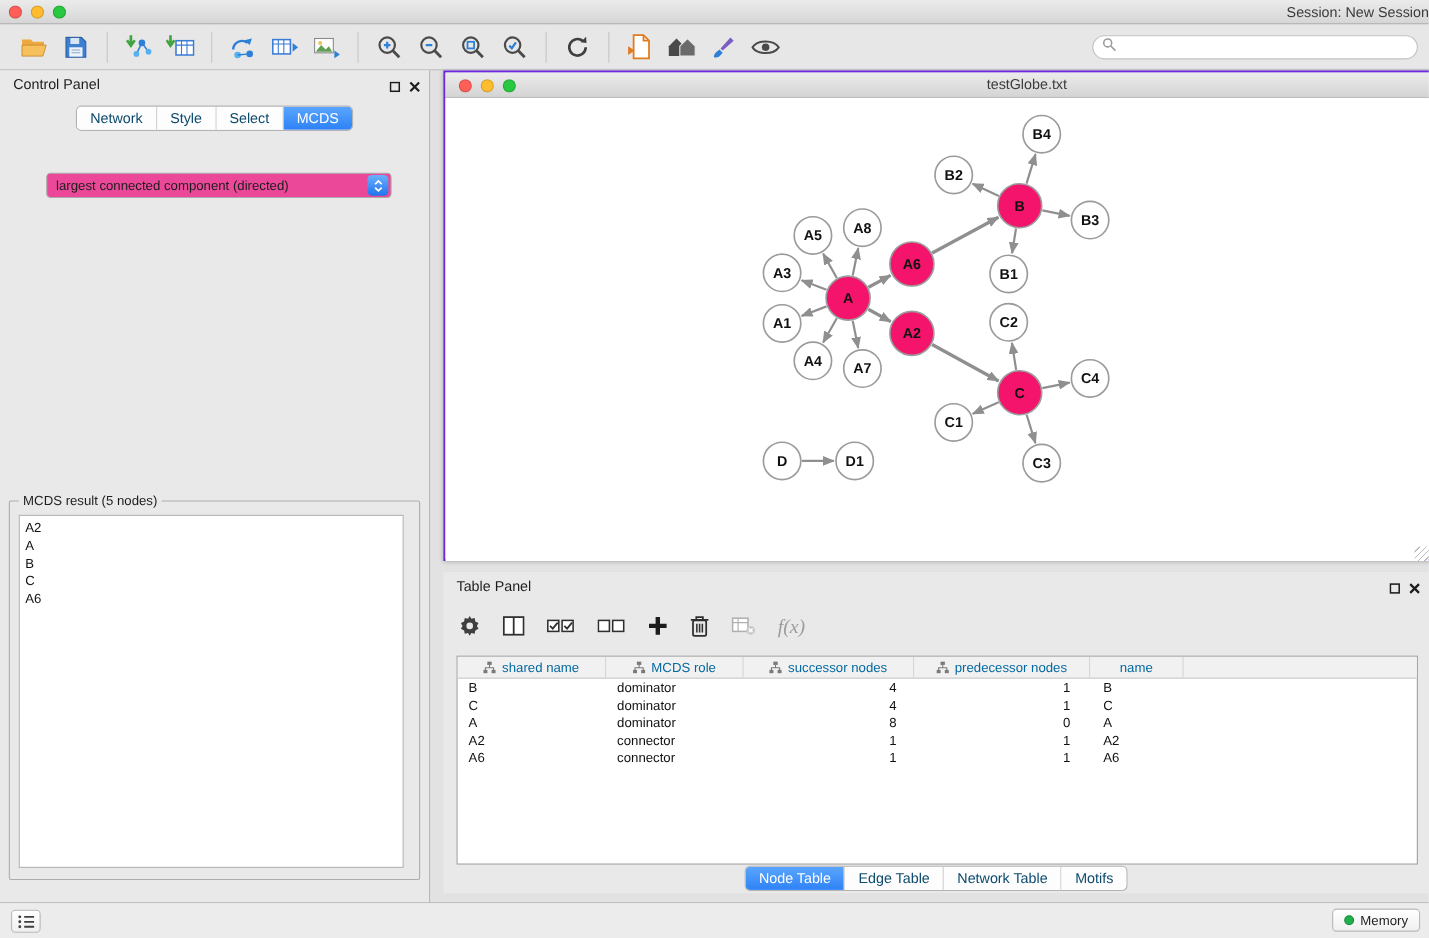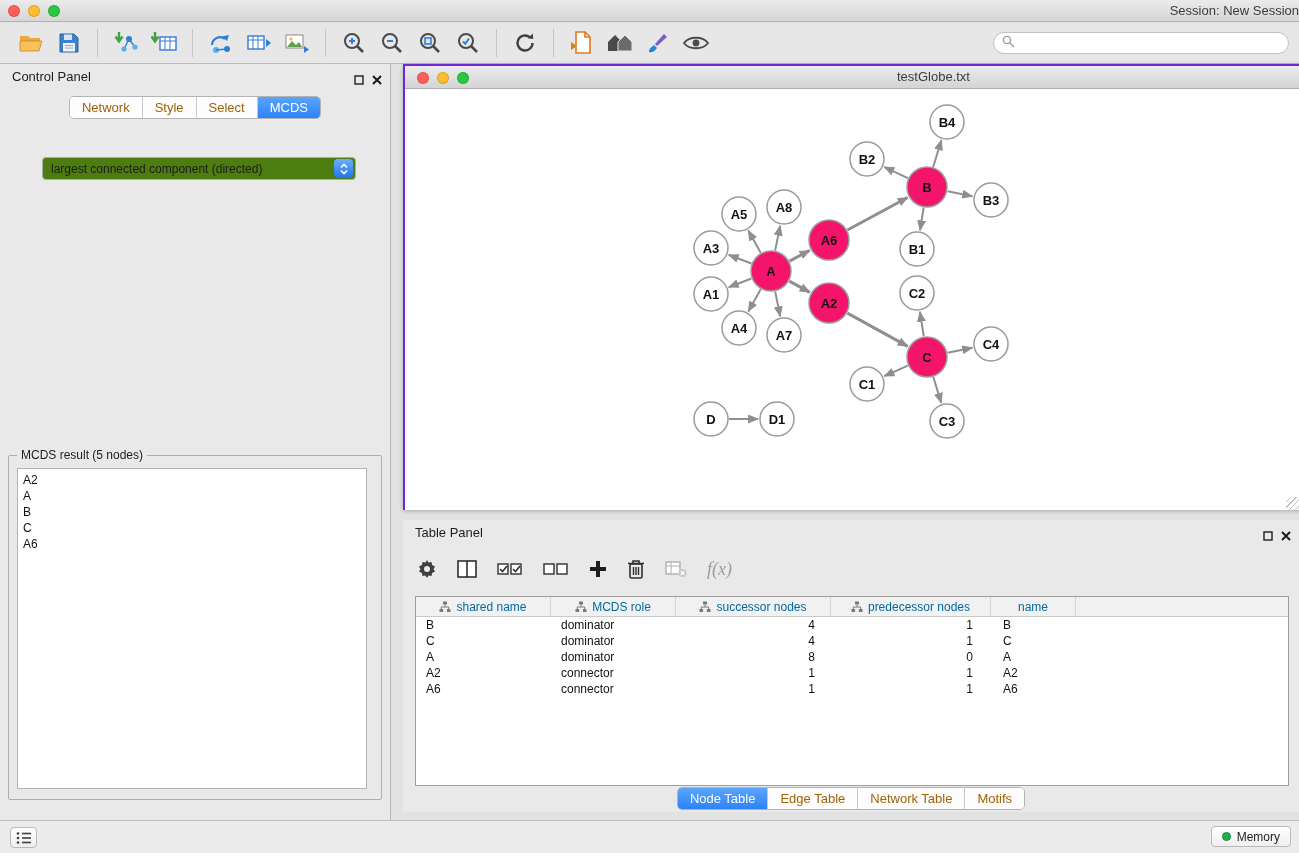--- a/index.html
+++ b/index.html
@@ -31,7 +31,7 @@
 
   
   .seg { display:inline-flex; border:1px solid #b3b3b3; border-radius:5px; overflow:hidden; background:#fff; }
-  .seg .tab { padding:3px 12px; font-size:13px; border-right:1px solid #c9c9c9; color:#a16207; background:#fdfdfd; white-space:nowrap; }
+  .seg .tab { padding:3px 12px; font-size:13px; border-right:1px solid #c9c9c9; color:#0c4a6e; background:#fdfdfd; white-space:nowrap; }
   .seg .tab:last-child { border-right:none; }
   .seg .tab.active { background:linear-gradient(#5aa5fc,#2e82f7); color:#fff; }
 

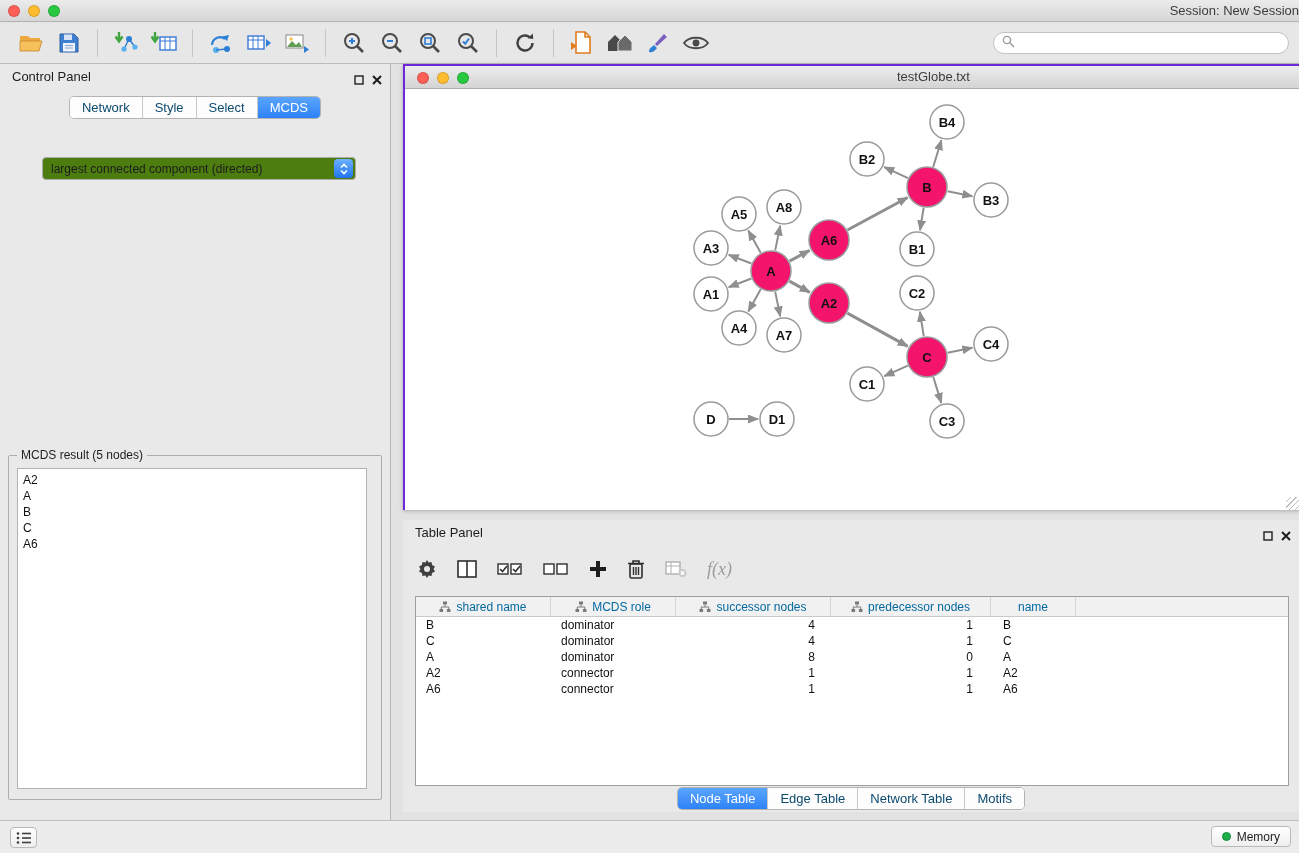--- a/index.html
+++ b/index.html
@@ -39,7 +39,7 @@
   .control-panel { position:absolute; left:0; top:64px; width:391px; height:756px; background:#e9e9e9; border-right:1px solid #b7b7b7; }
   .cp-tabs { position:absolute; top:32px; left:0; width:100%; text-align:center; }
   .cp-opt-label { position:absolute; top:71px; width:100%; text-align:center; font-size:13px; }
-  .cp-dropdown { position:absolute; top:93px; left:42px; width:314px; height:23px; background:#4d7c0f;
+  .cp-dropdown { position:absolute; top:93px; left:42px; width:314px; height:23px; background:#ec4899;
     border:1px solid #ababab; border-radius:4px; display:flex; align-items:center; }
   .cp-dropdown .dd-text { flex:1; font-size:12px; padding-left:8px; white-space:nowrap; overflow:hidden; }
   .dd-stepper { width:19px; height:19px; margin-right:2px; border-radius:4px;

